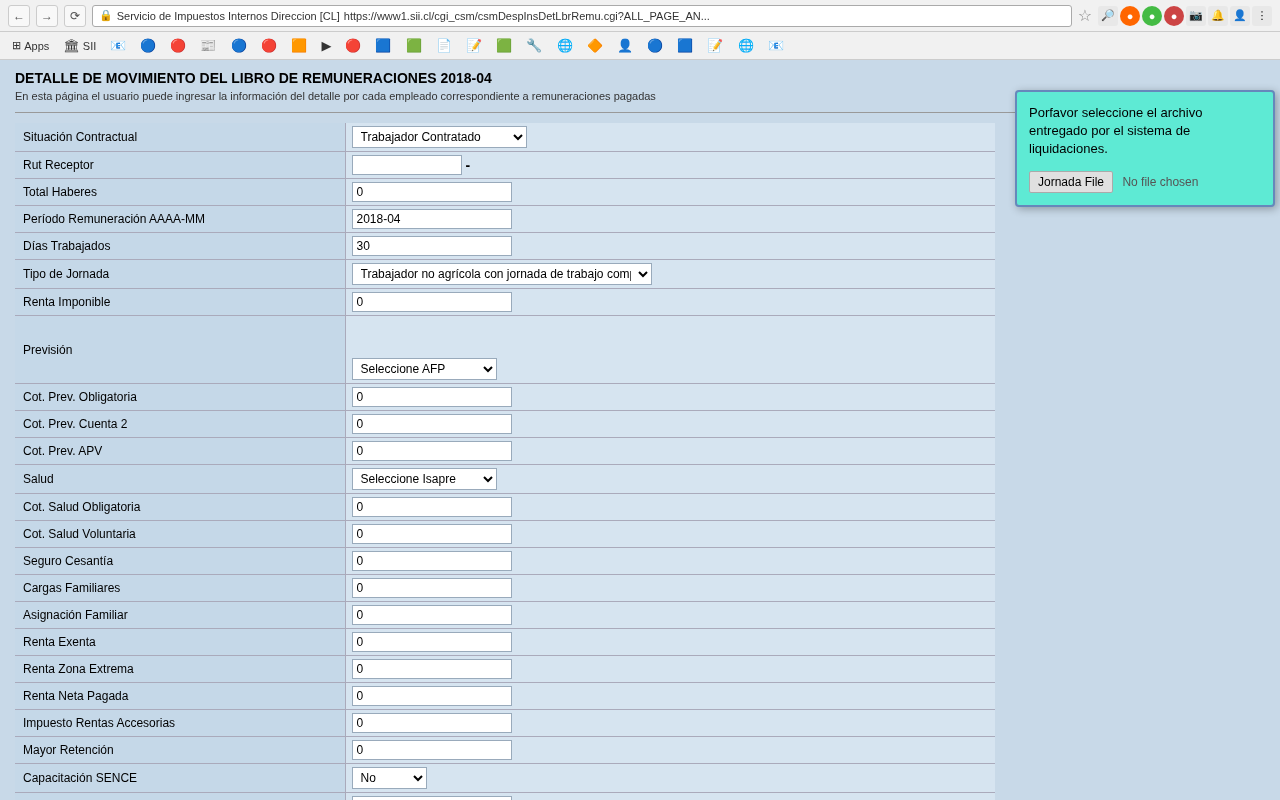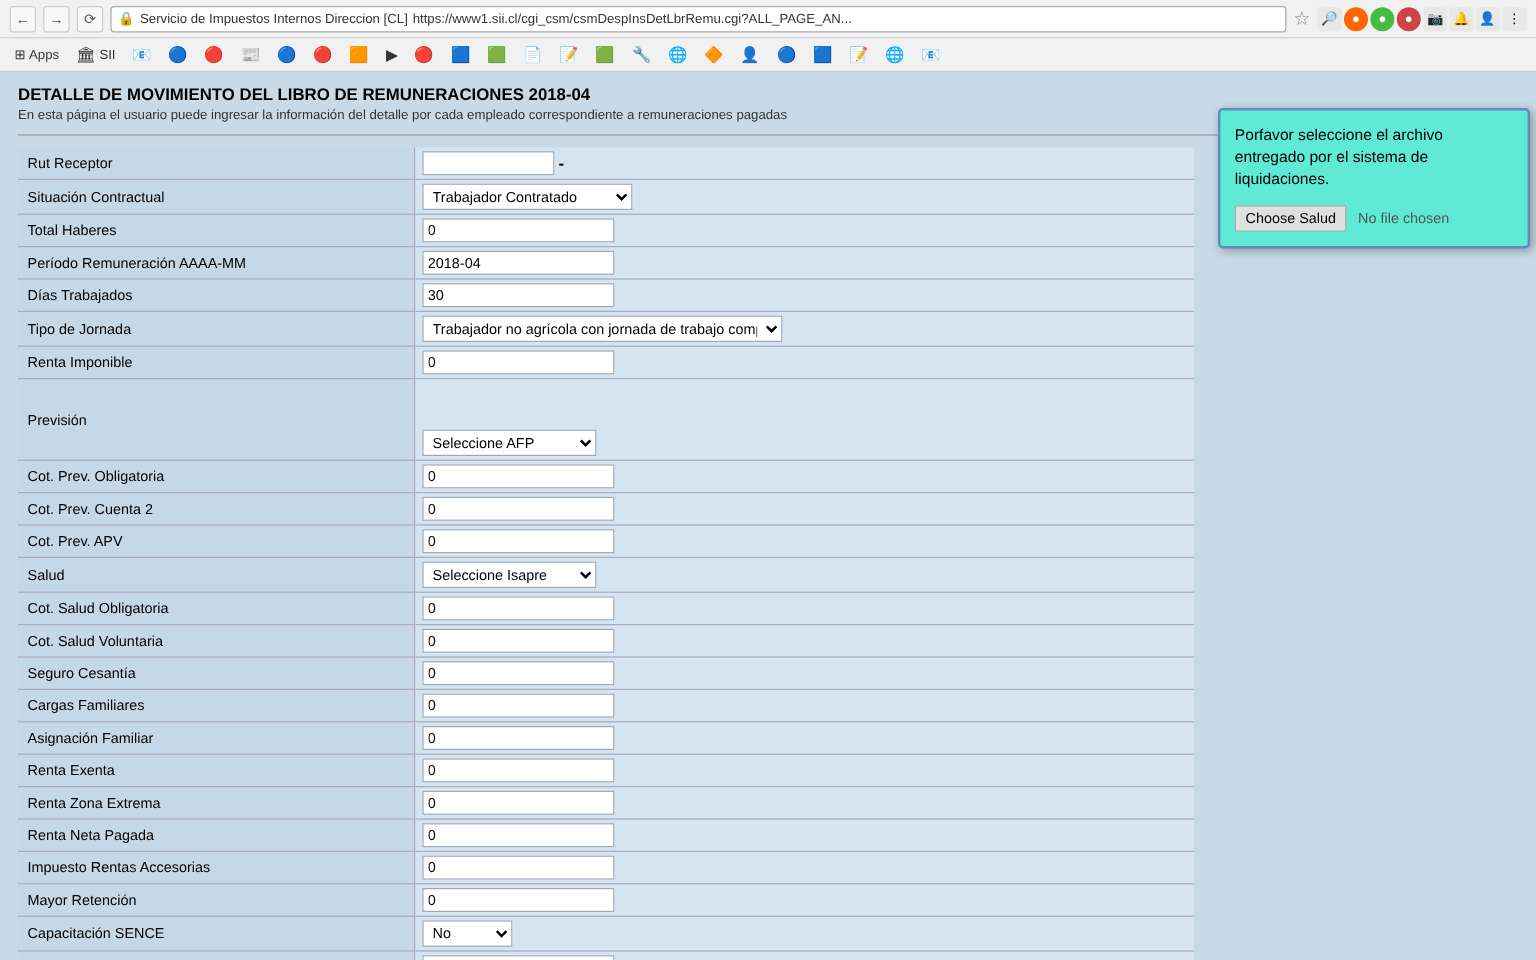--- a/index.html
+++ b/index.html
@@ -160,21 +160,21 @@
     <tbody>
 
       <tr>
+        <td class="label-cell">Situación Contractual</td>
+        <td class="input-cell">
+          <select class="form-select form-select-md" style="width:175px;">
+            <option>Trabajador Contratado</option>
+          </select>
+        </td>
+      </tr>
+
+      <tr>
         <td class="label-cell">Rut Receptor</td>
         <td class="input-cell">
           <div class="rut-container">
             <input class="form-input" style="width: 110px;" type="text" value="">
             <span class="rut-dash">-</span>
           </div>
-        </td>
-      </tr>
-
-      <tr>
-        <td class="label-cell">Situación Contractual</td>
-        <td class="input-cell">
-          <select class="form-select form-select-md" style="width:175px;">
-            <option>Trabajador Contratado</option>
-          </select>
         </td>
       </tr>
 

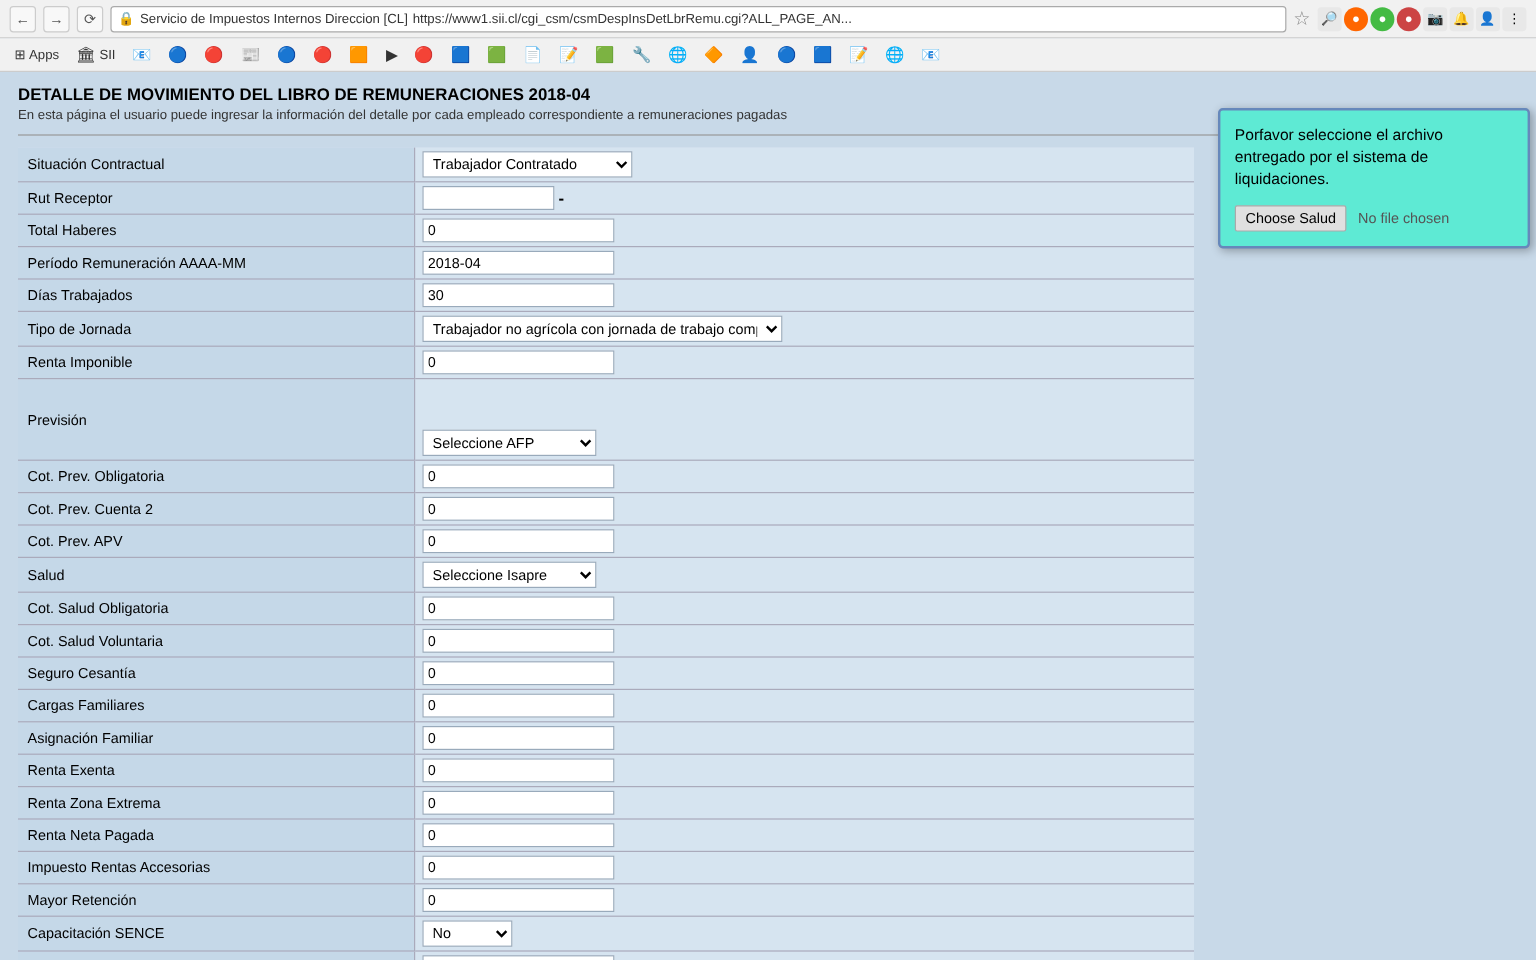--- a/index.html
+++ b/index.html
@@ -354,7 +354,7 @@
   <div class="popup-box">
     <p class="popup-text">Porfavor seleccione el archivo entregado por el sistema de liquidaciones.</p>
     <div>
-      <button class="file-choose-btn">Choose Salud</button>
+      <button class="file-choose-btn">Jornada File</button>
       <span class="file-no-chosen">No file chosen</span>
     </div>
   </div>

